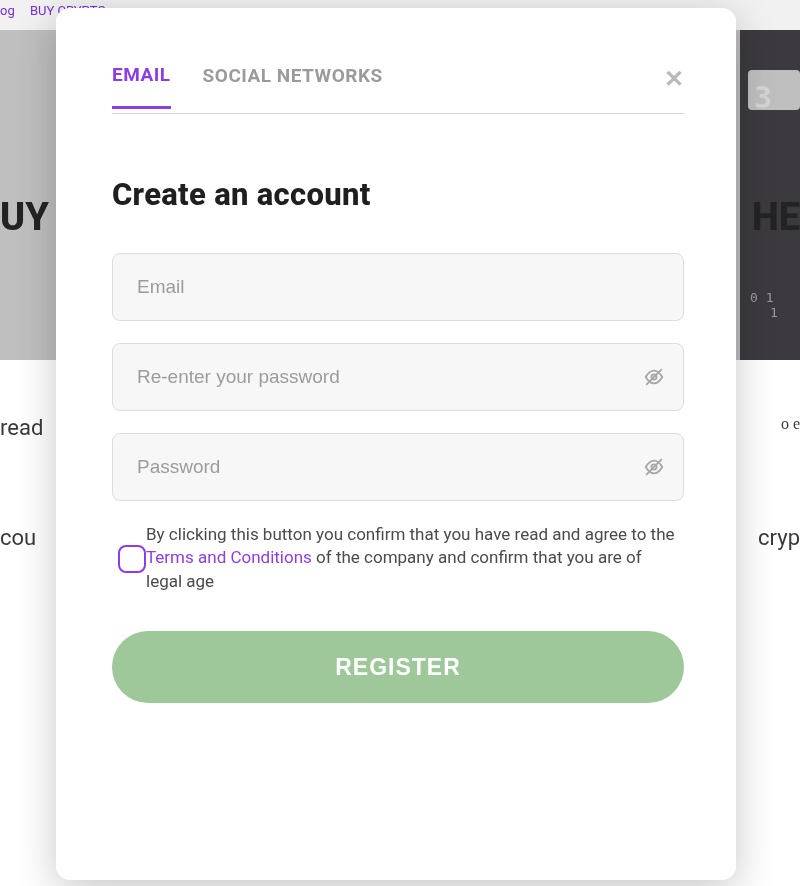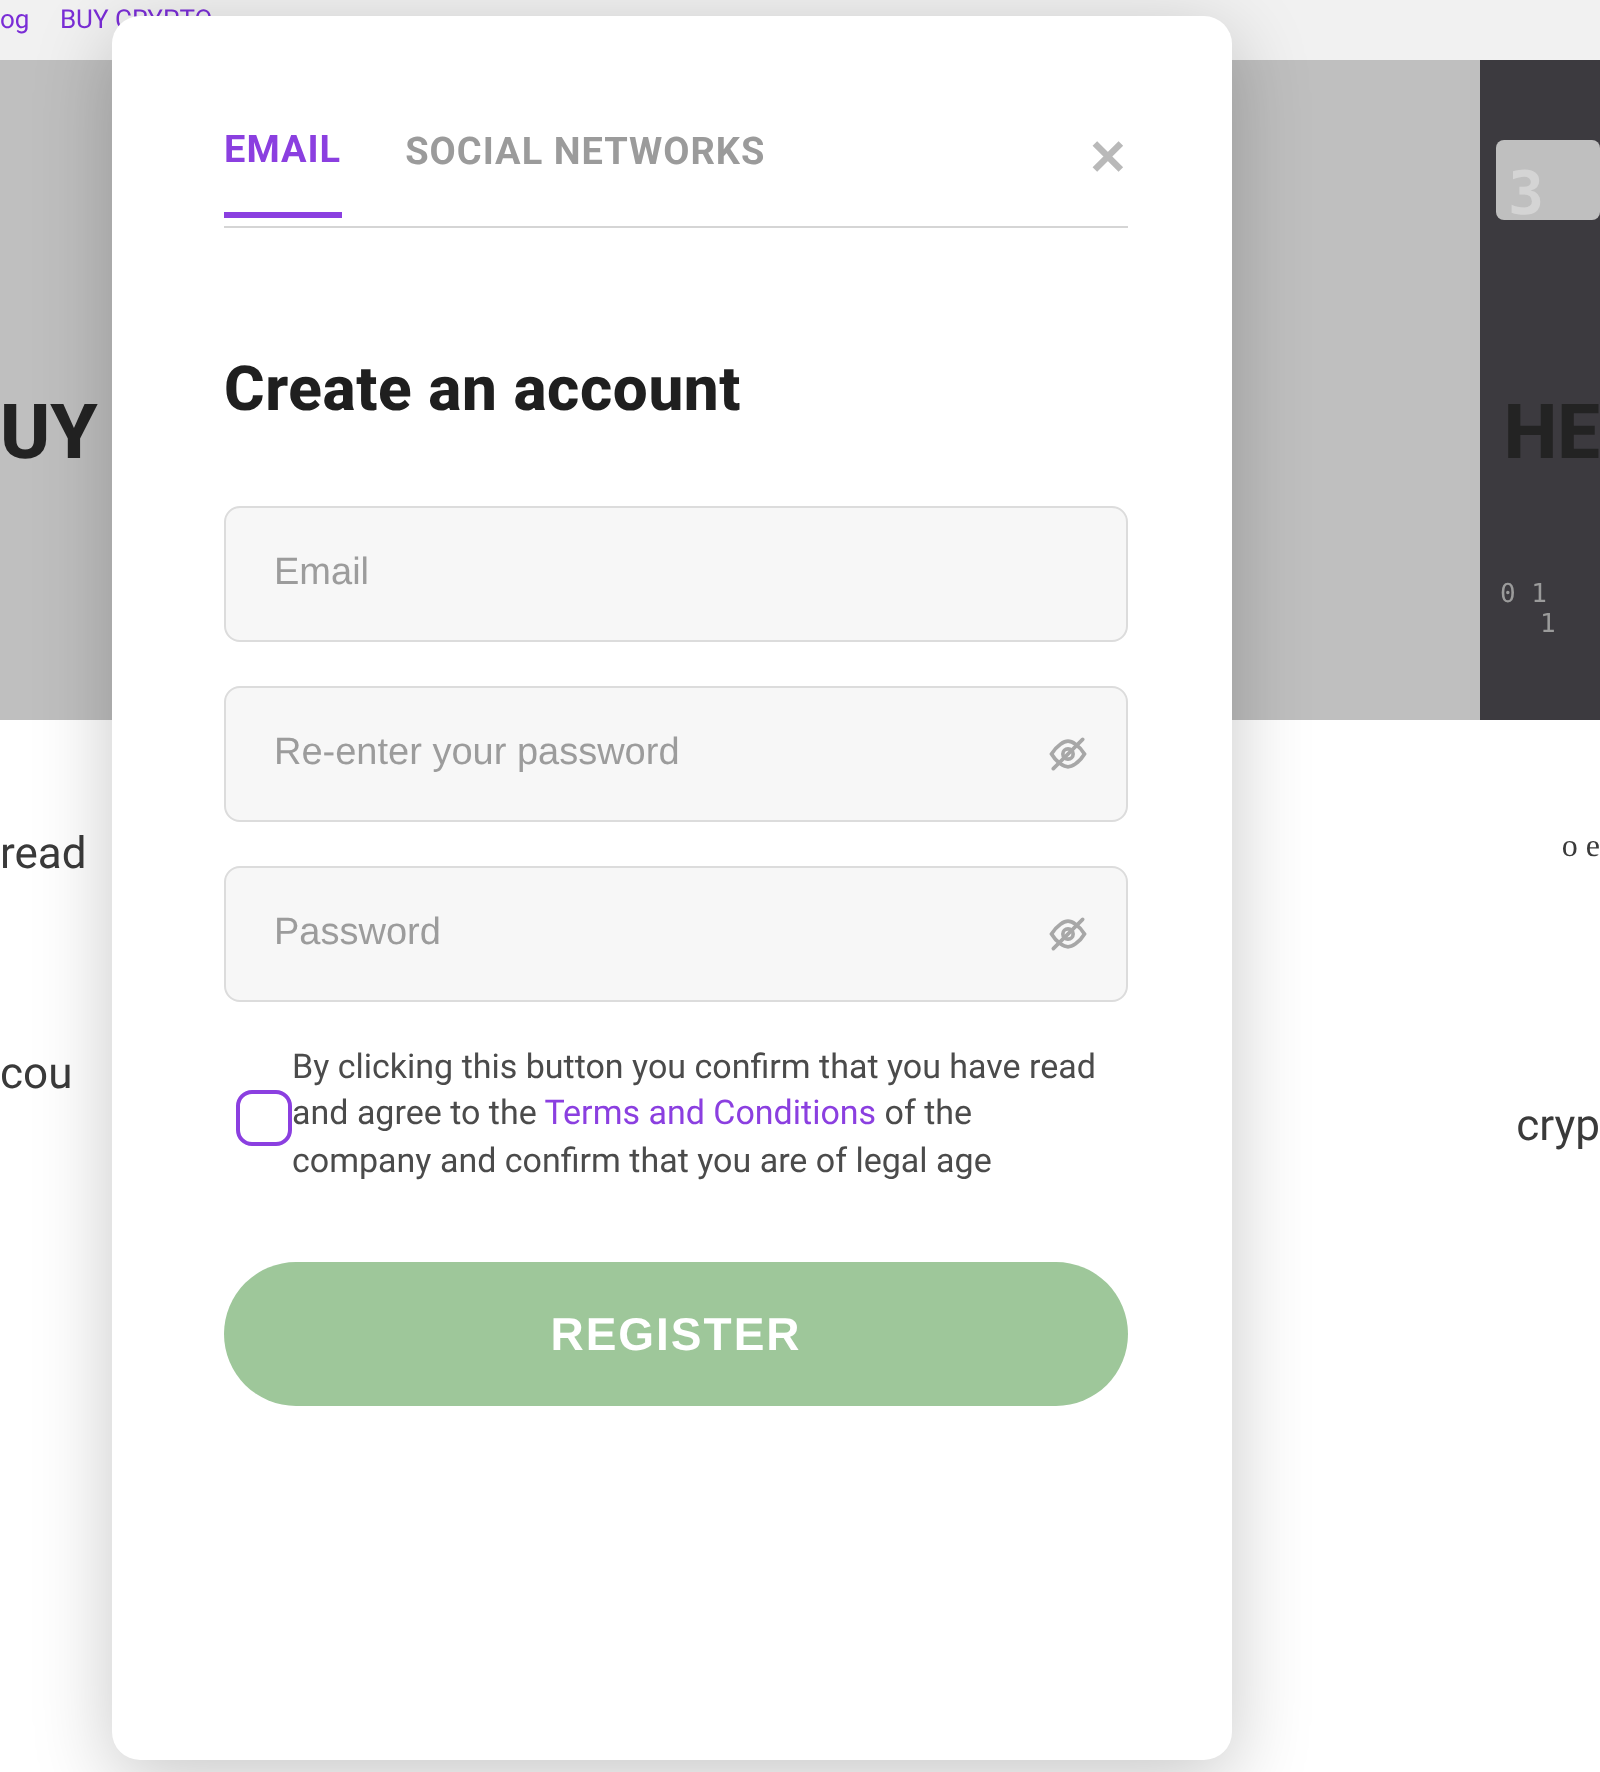--- a/index.html
+++ b/index.html
@@ -29,7 +29,7 @@
       position: absolute;
       top: 8px;
       left: 56px;
-      width: 560px;
+      width: 680px;
       height: 872px;
       background: #fff;
       border-radius: 14px;

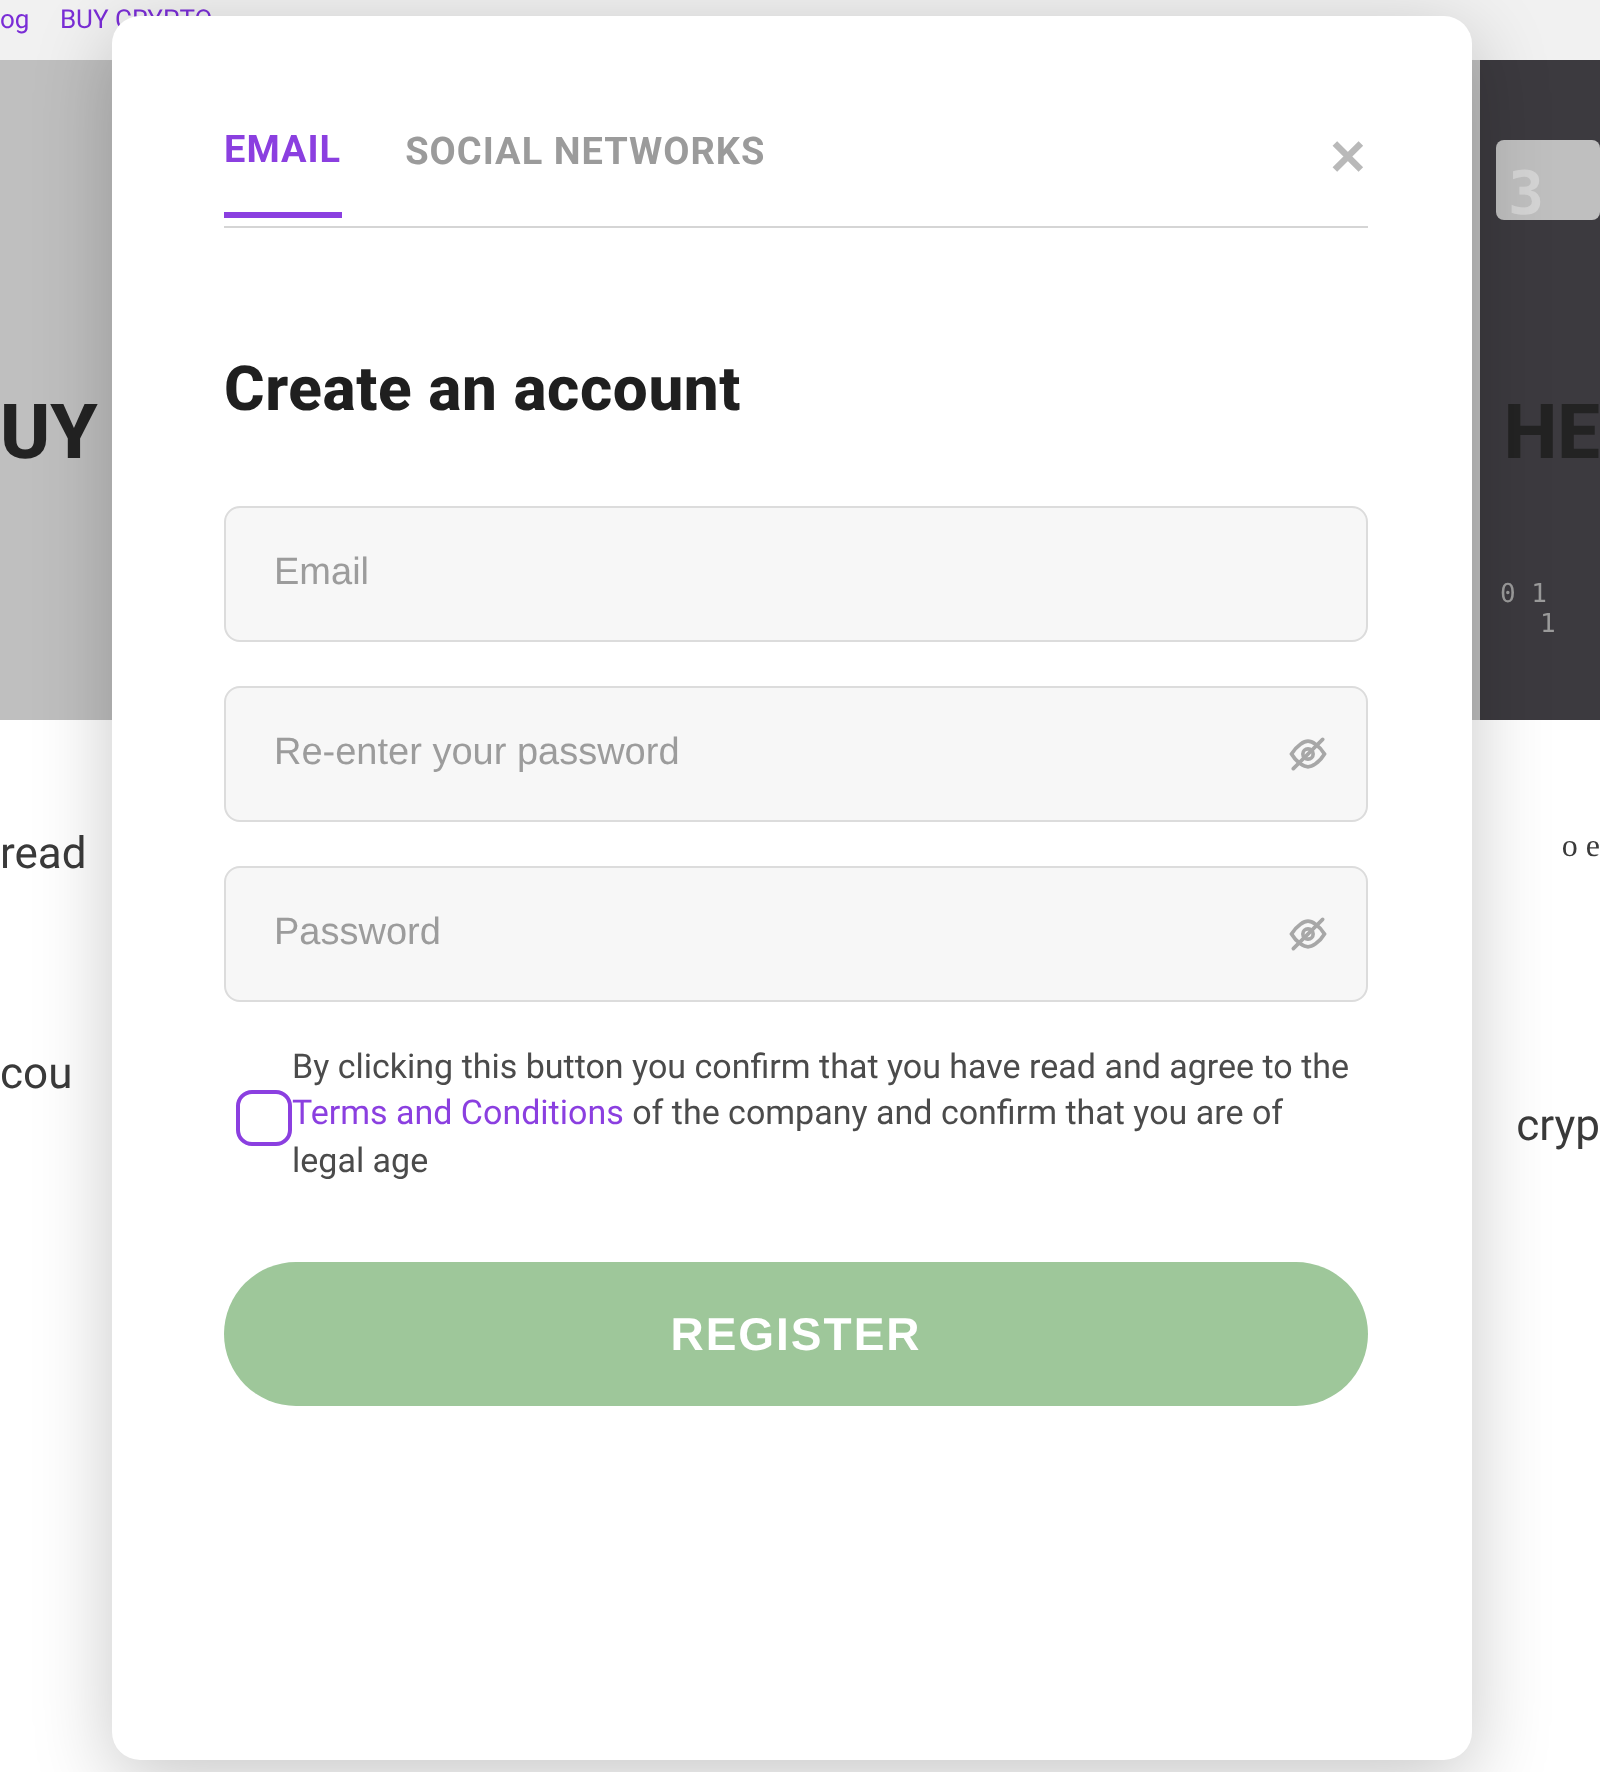--- a/index.html
+++ b/index.html
@@ -19,7 +19,7 @@
     .bg .line2-left { position: absolute; left: 0; top: 415px; font-size: 22px; color: #3a3a3a; }
     .bg .line2-right { position: absolute; right: 0; top: 415px; font-size: 16px; color: #3a3a3a; text-align: left; font-family: Liberation Serif, serif; }
     .bg .line3-left { position: absolute; left: 0; top: 525px; font-size: 22px; color: #3a3a3a; }
-    .bg .line3-right { position: absolute; right: 0; top: 551px; font-size: 22px; color: #3a3a3a; text-align: right; }
+    .bg .line3-right { position: absolute; right: 0; top: 525px; font-size: 22px; color: #3a3a3a; text-align: right; }
     .bg .dark-box { position: absolute; right: 0; top: 30px; height: 330px; width: 60px; background: #3c3a3f; }
     .bg .dark-box .block { position: absolute; top: 40px; left: 8px; width: 52px; height: 40px; background: #bfbfbf; border-radius: 4px; }
     .bg .dark-box .num { position: absolute; top: 50px; left: 10px; font-family: monospace; color: #9b9b9b; font-size: 13px; white-space: nowrap; }

